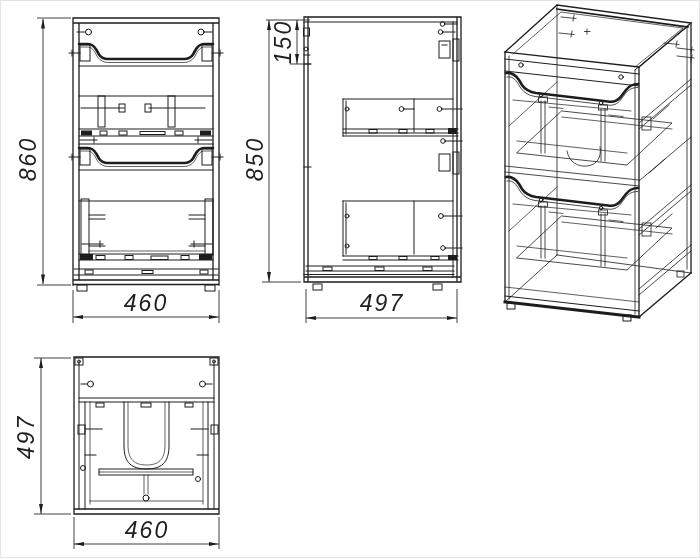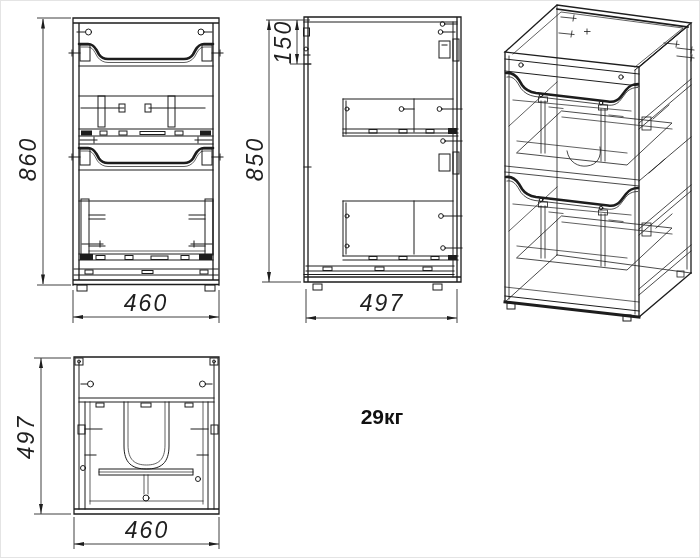--- a/index.html
+++ b/index.html
@@ -289,7 +289,6 @@
     </g>
   </svg>
 
-  <div class="weight">29кг</div>
 
 </div>
 

